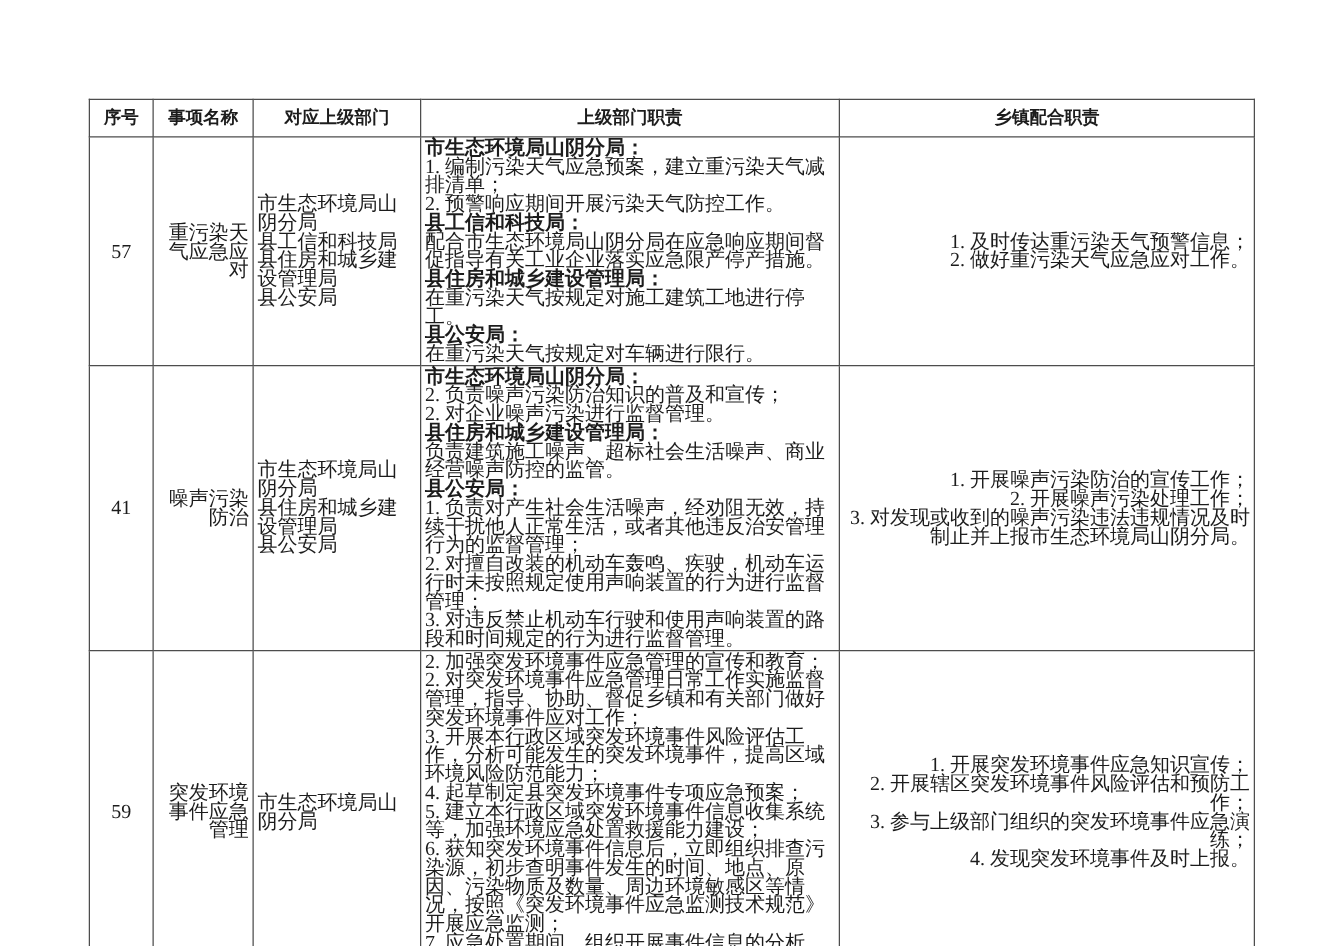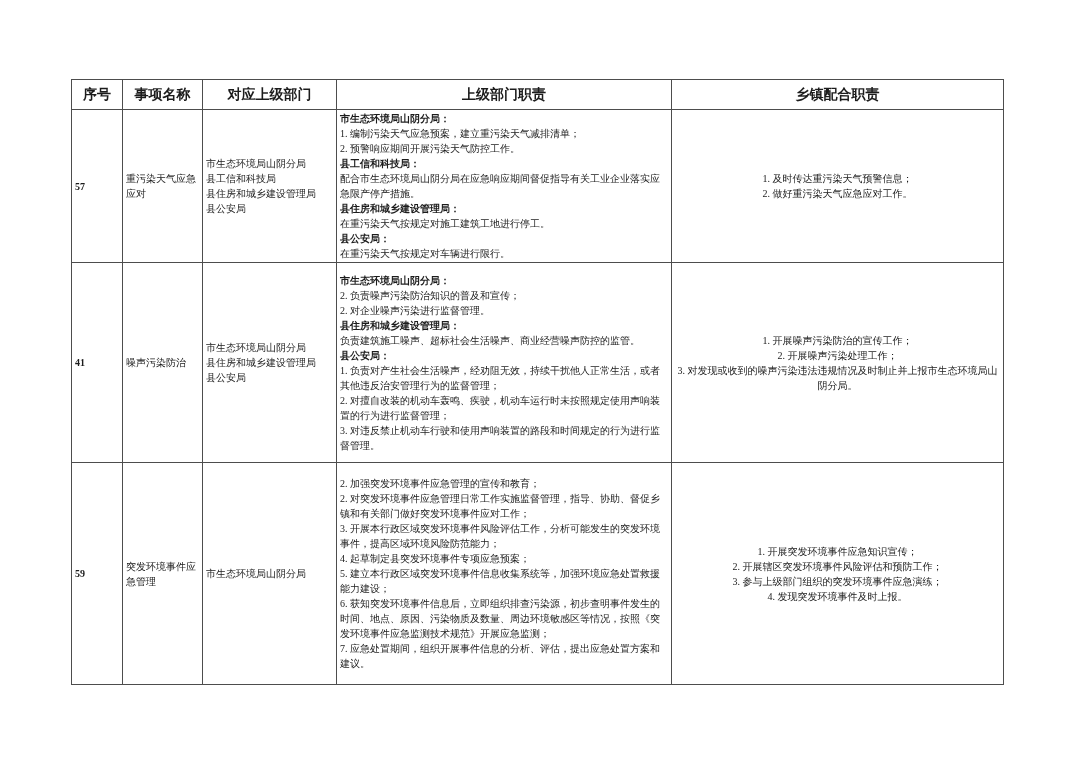--- a/index.html
+++ b/index.html
@@ -28,7 +28,7 @@
   table.duties th,
   table.duties td {
     border: 1px solid #4d4d4d;
-    font-size: 10px;
+    font-size: 16px;
     line-height: 15px;
     padding: 1px 3px;
     word-break: break-all;

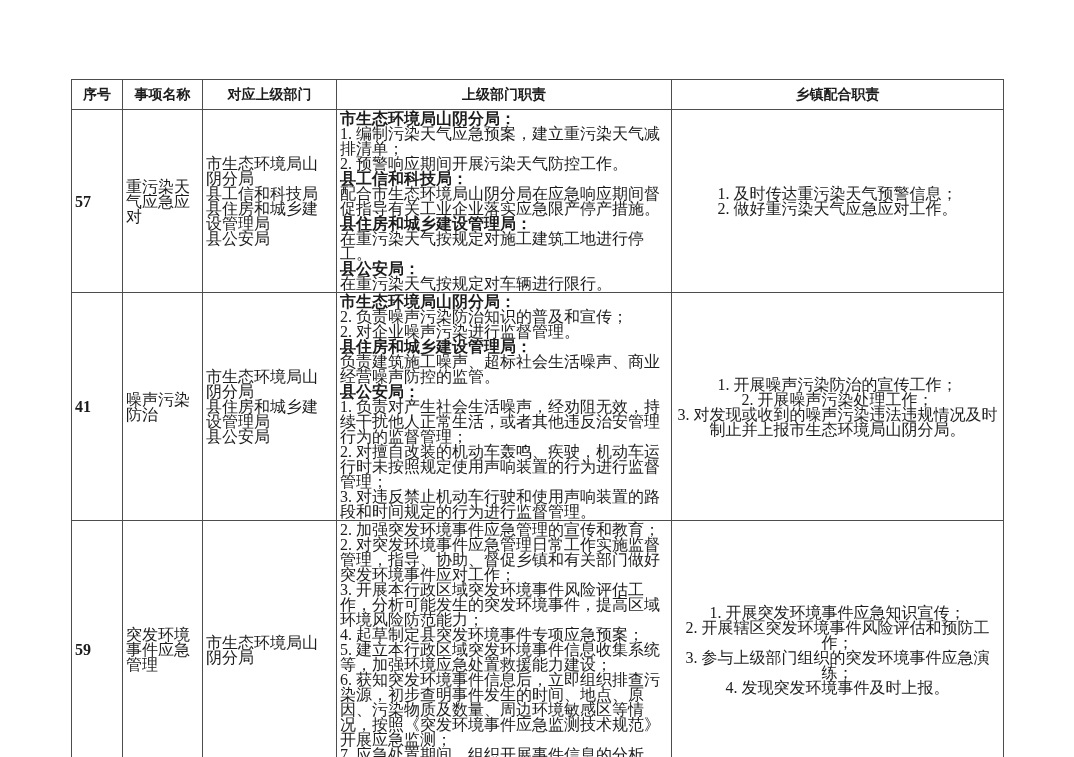--- a/index.html
+++ b/index.html
@@ -50,7 +50,7 @@
     font-weight: bold;
   }
   td.c-name {
-    text-align: left;
+    text-align: right;
     padding-left: 4px;
     padding-right: 2px;
   }

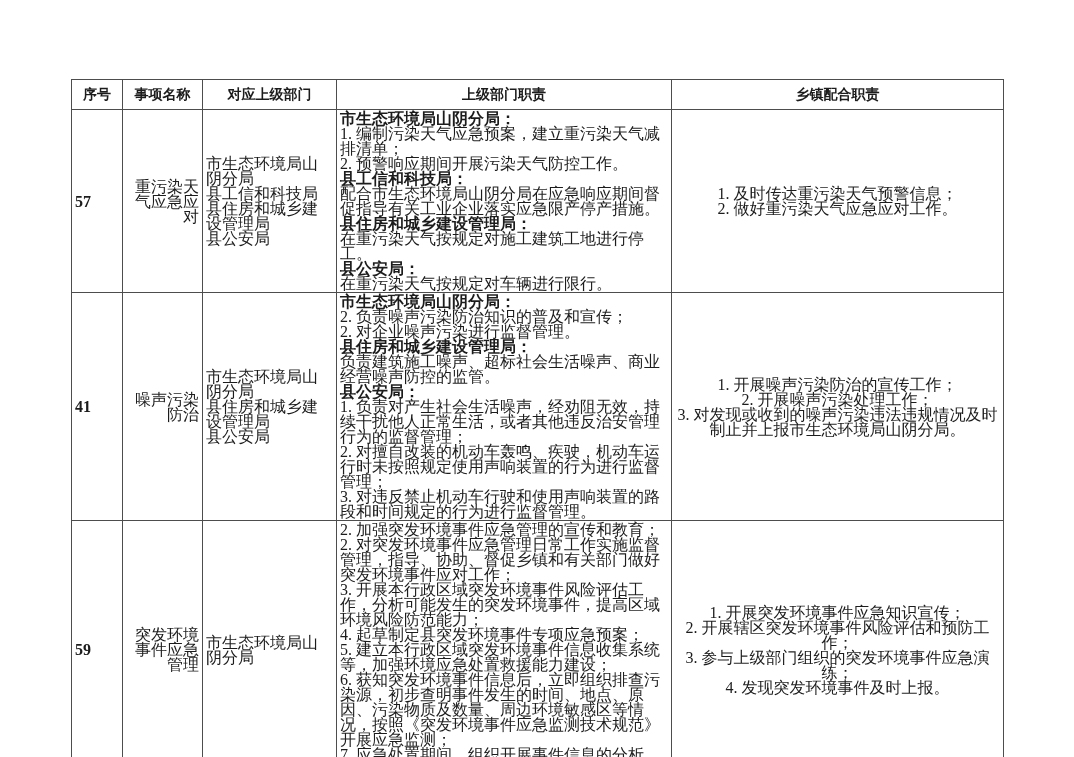--- a/index.html
+++ b/index.html
@@ -46,8 +46,7 @@
   tbody tr:nth-child(2) { height: 200px; }
   tbody tr:nth-child(3) { height: 222px; }
   td.c-seq {
-    text-align: left;
-    font-weight: bold;
+    text-align: center;
   }
   td.c-name {
     text-align: right;

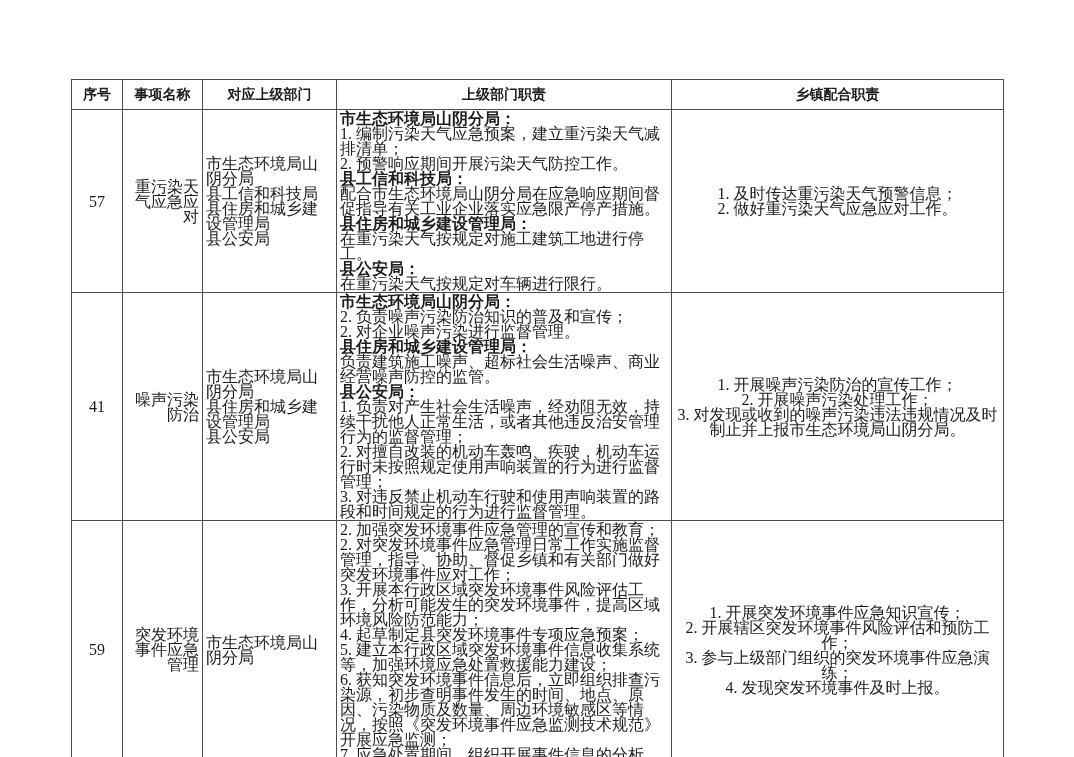--- a/index.html
+++ b/index.html
@@ -64,7 +64,7 @@
     text-align: left;
   }
   td.c-township {
-    text-align: center;
+    text-align: right;
   }
   .dept-head {
     font-weight: bold;

